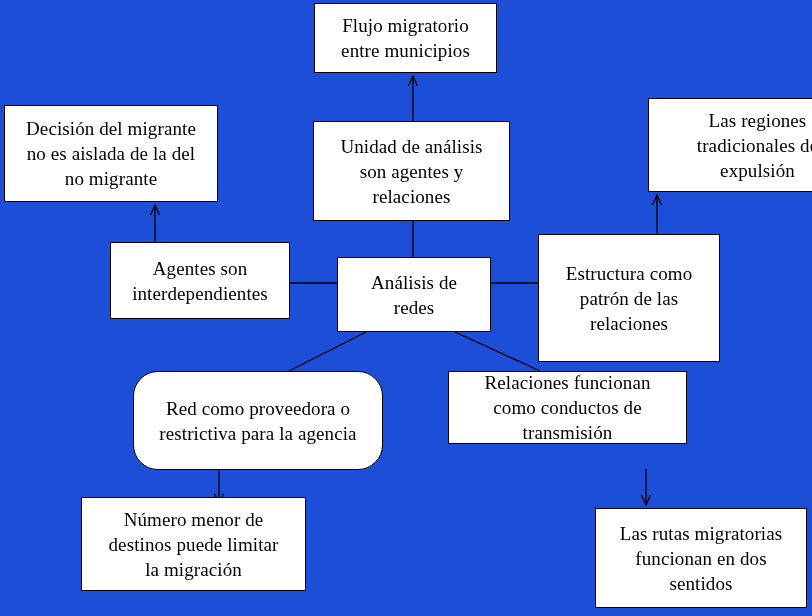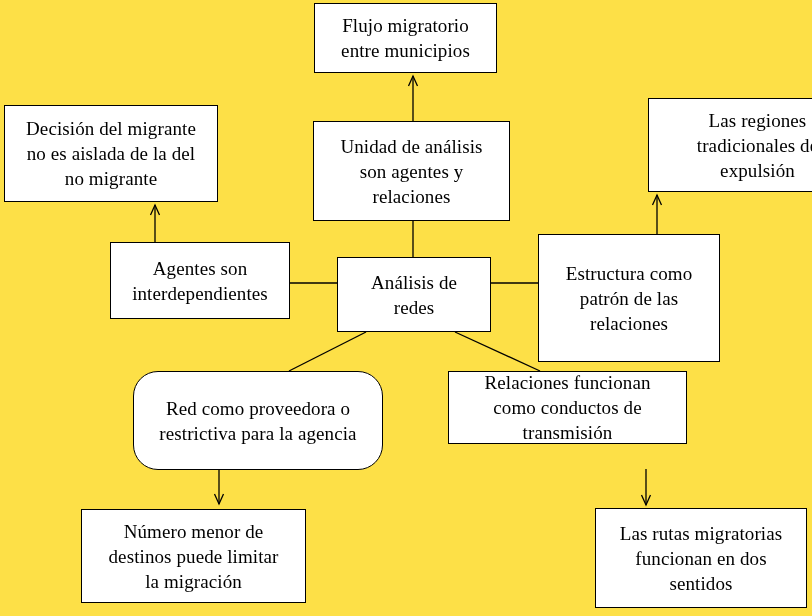--- a/index.html
+++ b/index.html
@@ -11,7 +11,7 @@
     position: relative;
     width: 812px;
     height: 616px;
-    background: #fde047;
+    background: #1d4ed8;
     overflow: hidden;
     font-family: "Liberation Serif", "DejaVu Serif", serif;
   }

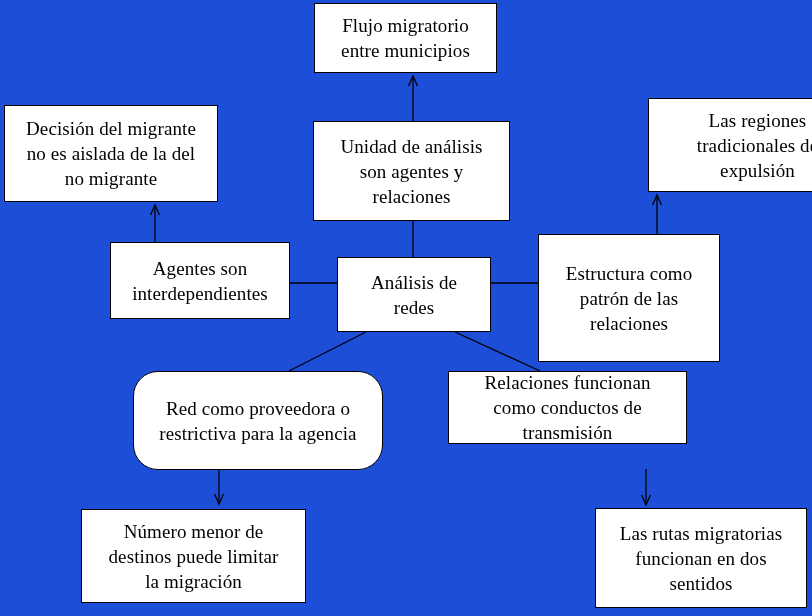--- a/index.html
+++ b/index.html
@@ -93,7 +93,7 @@
 como conductos de
 transmisión</div>
 
-  <div class="node" style="left:81px; top:509px; width:225px; height:94px;">Número menor de
+  <div class="node" style="left:81px; top:497px; width:225px; height:94px;">Número menor de
 destinos puede limitar
 la migración</div>
 

